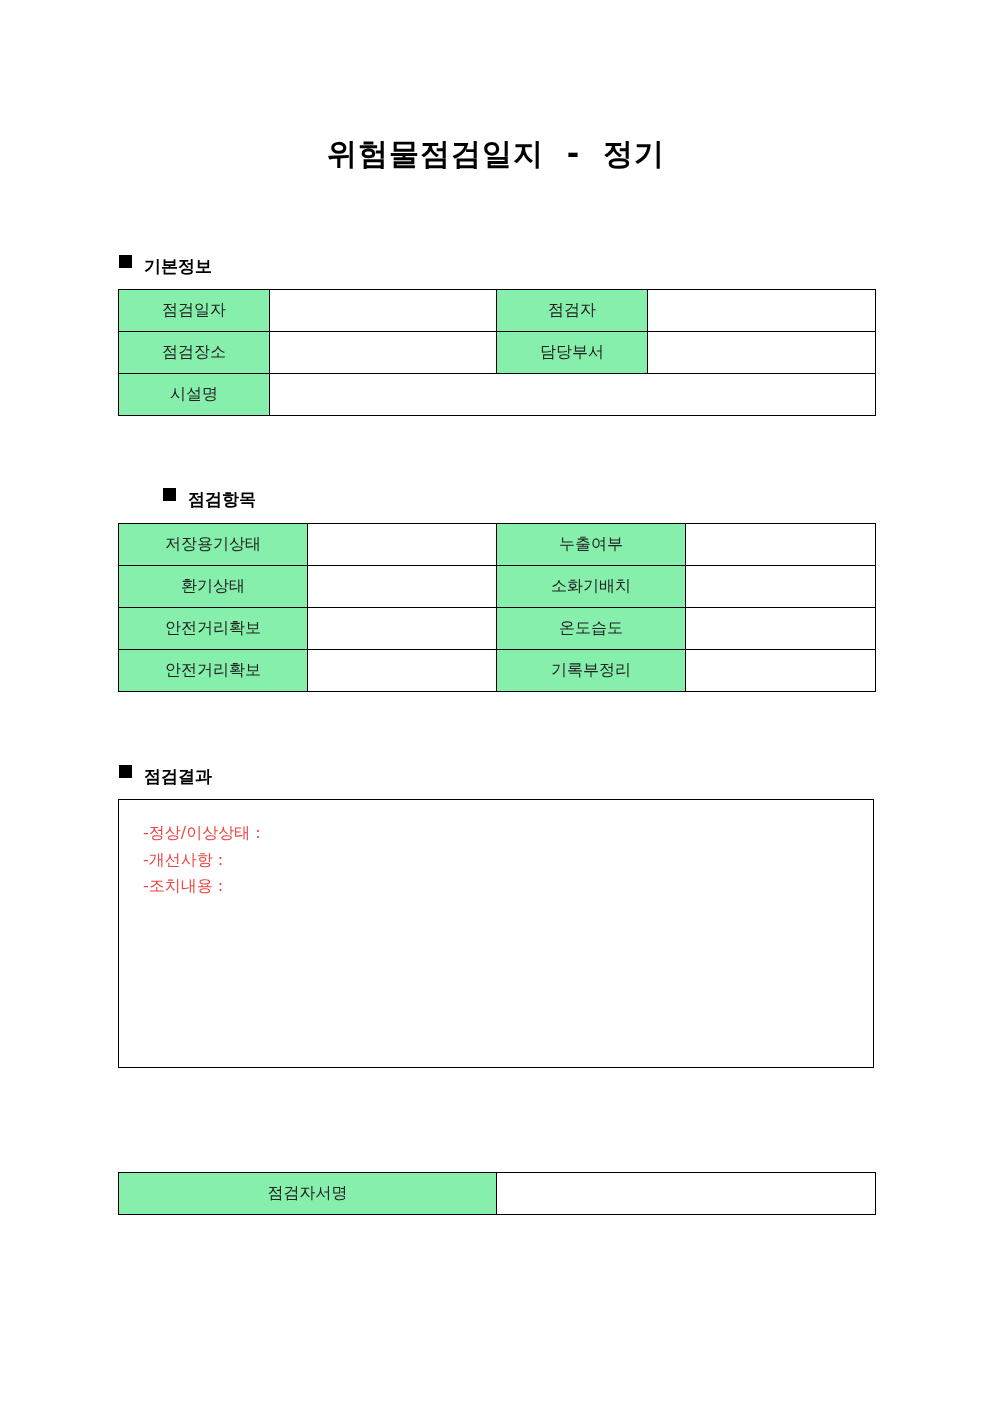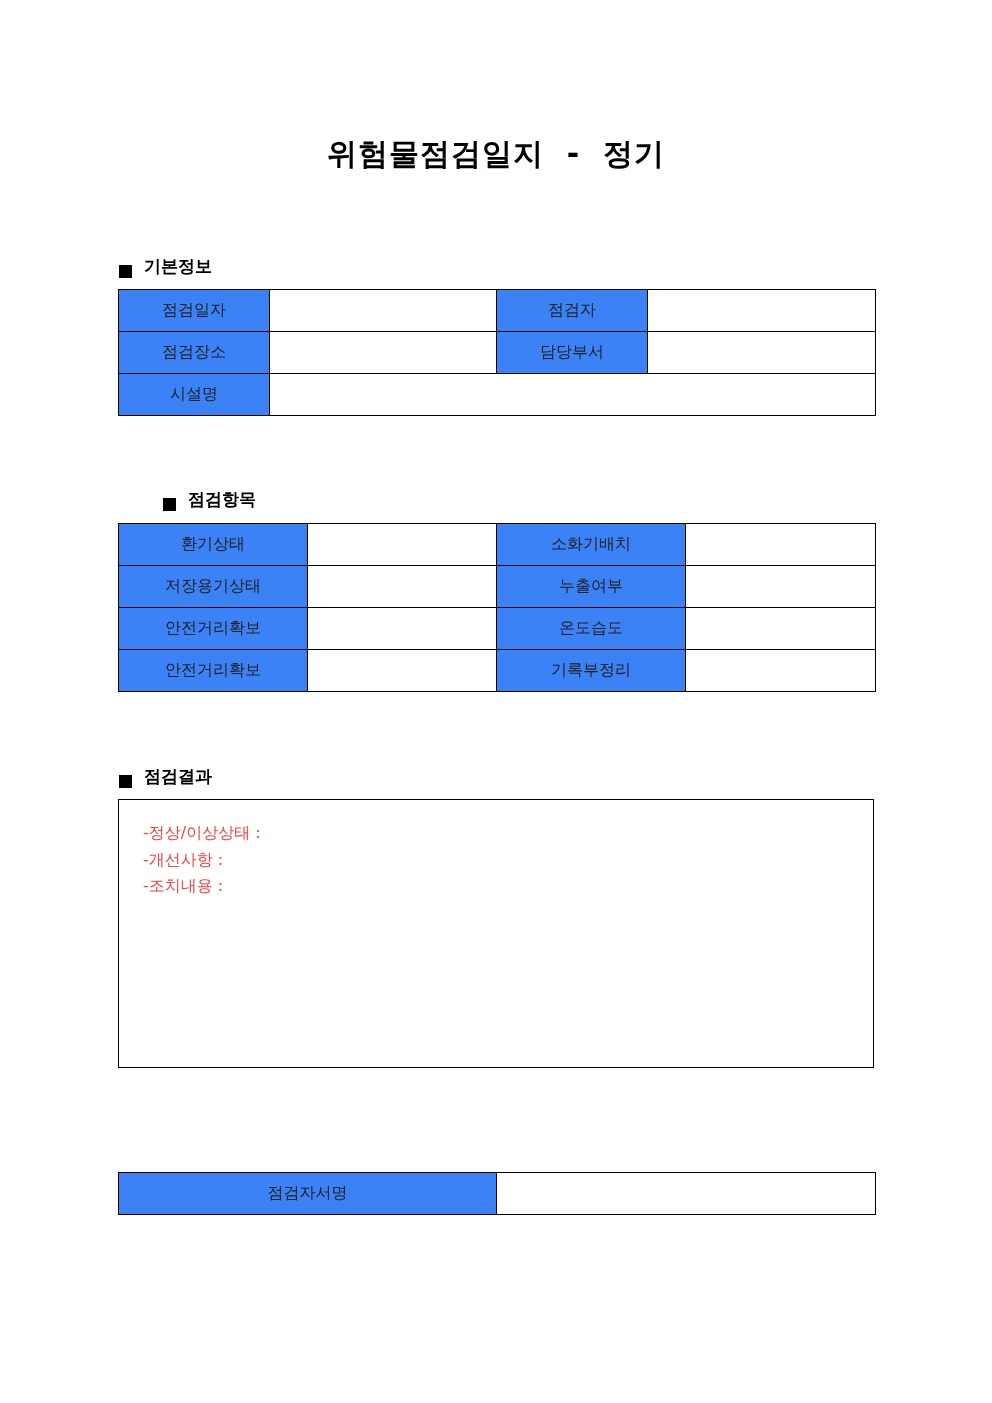--- a/index.html
+++ b/index.html
@@ -34,7 +34,7 @@
       font-weight: bold;
       color: #000;
       display: flex;
-      align-items: flex-end;
+      align-items: flex-start;
     }
     .section-header .square {
       display: inline-block;

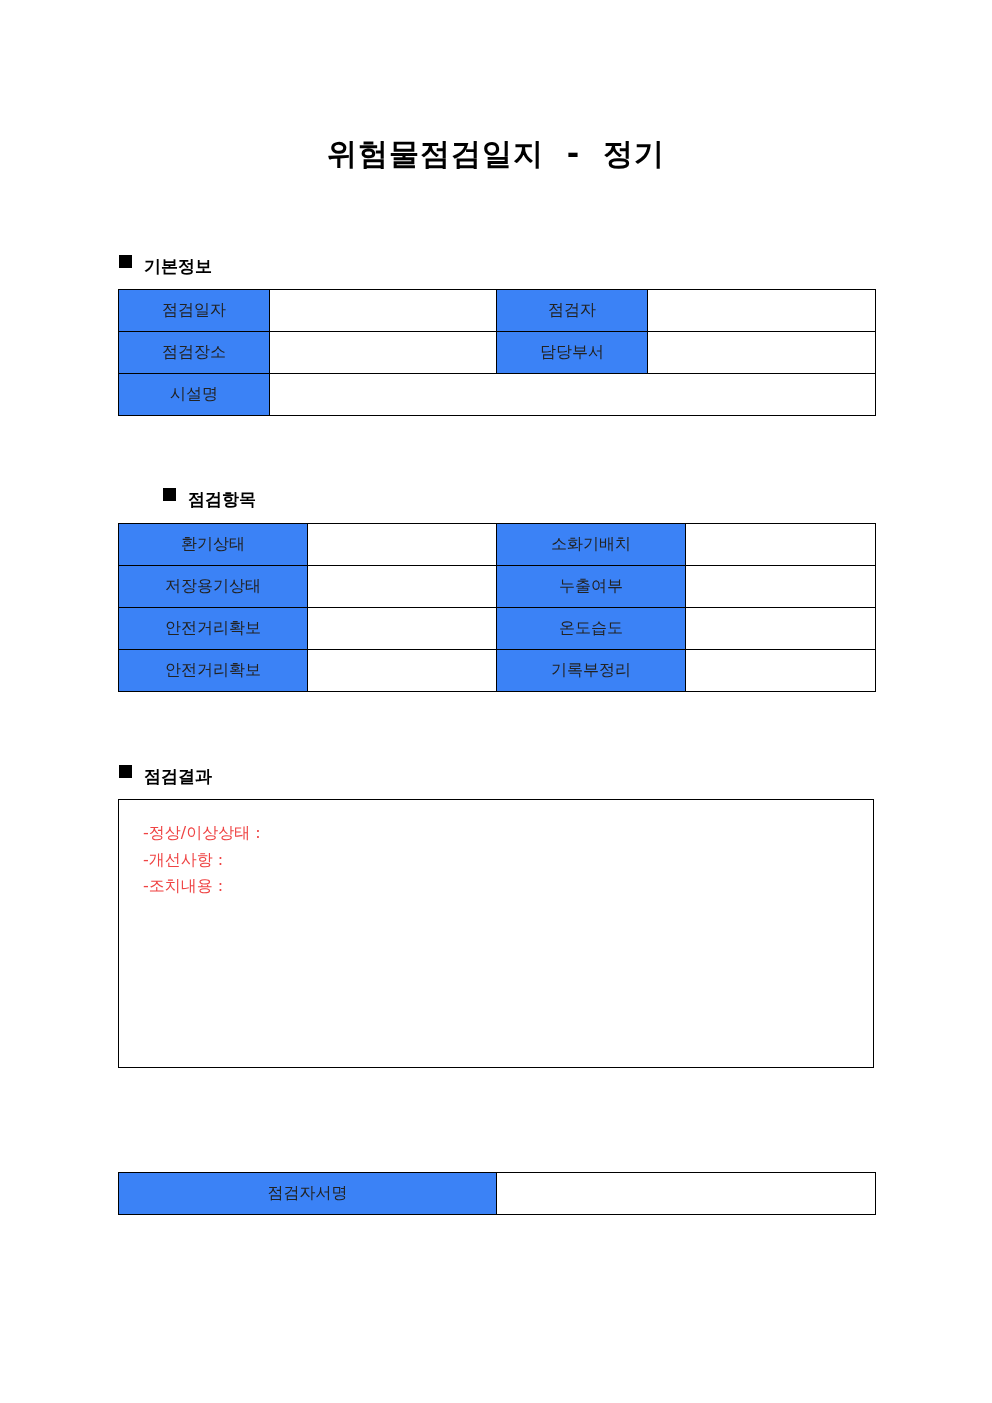--- a/index.html
+++ b/index.html
@@ -60,7 +60,7 @@
       color: #222;
     }
     table.form-table td.label {
-      background: #3b82f6;
+      background: #86efac;
     }
     table.form-table td.value {
       background: #ffffff;

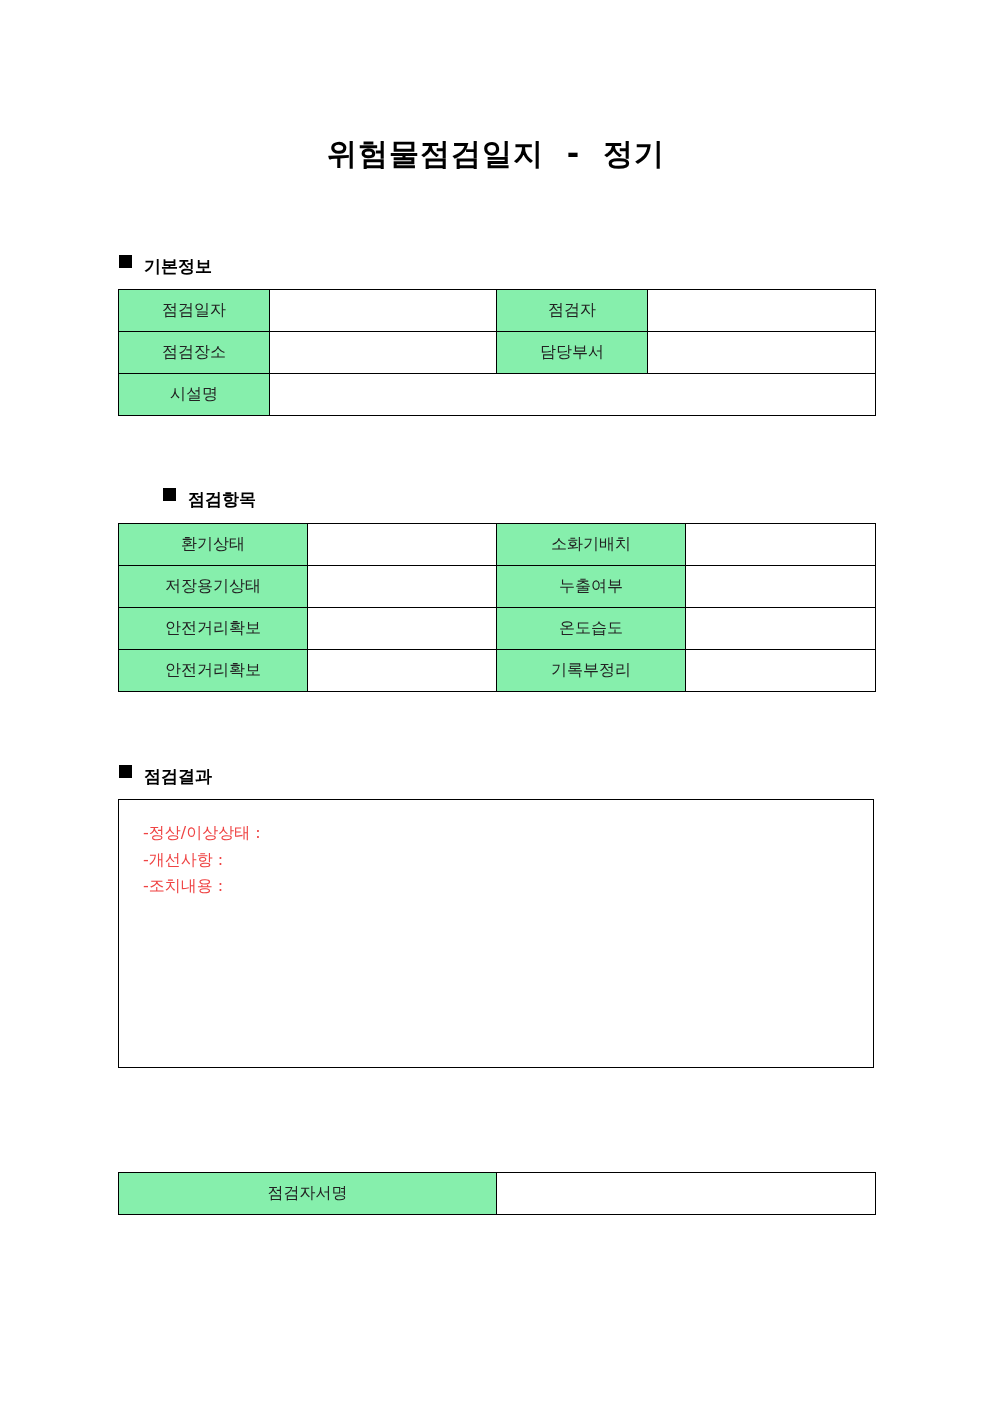--- a/index.html
+++ b/index.html
@@ -137,15 +137,15 @@
   </colgroup>
   <tbody>
       <tr>
+    <td class="label">저장용기상태</td>
+    <td class="value"></td>
+    <td class="label">누출여부</td>
+    <td class="value"></td>
+  </tr>
+  <tr>
     <td class="label">환기상태</td>
     <td class="value"></td>
     <td class="label">소화기배치</td>
-    <td class="value"></td>
-  </tr>
-  <tr>
-    <td class="label">저장용기상태</td>
-    <td class="value"></td>
-    <td class="label">누출여부</td>
     <td class="value"></td>
   </tr>
   <tr>

